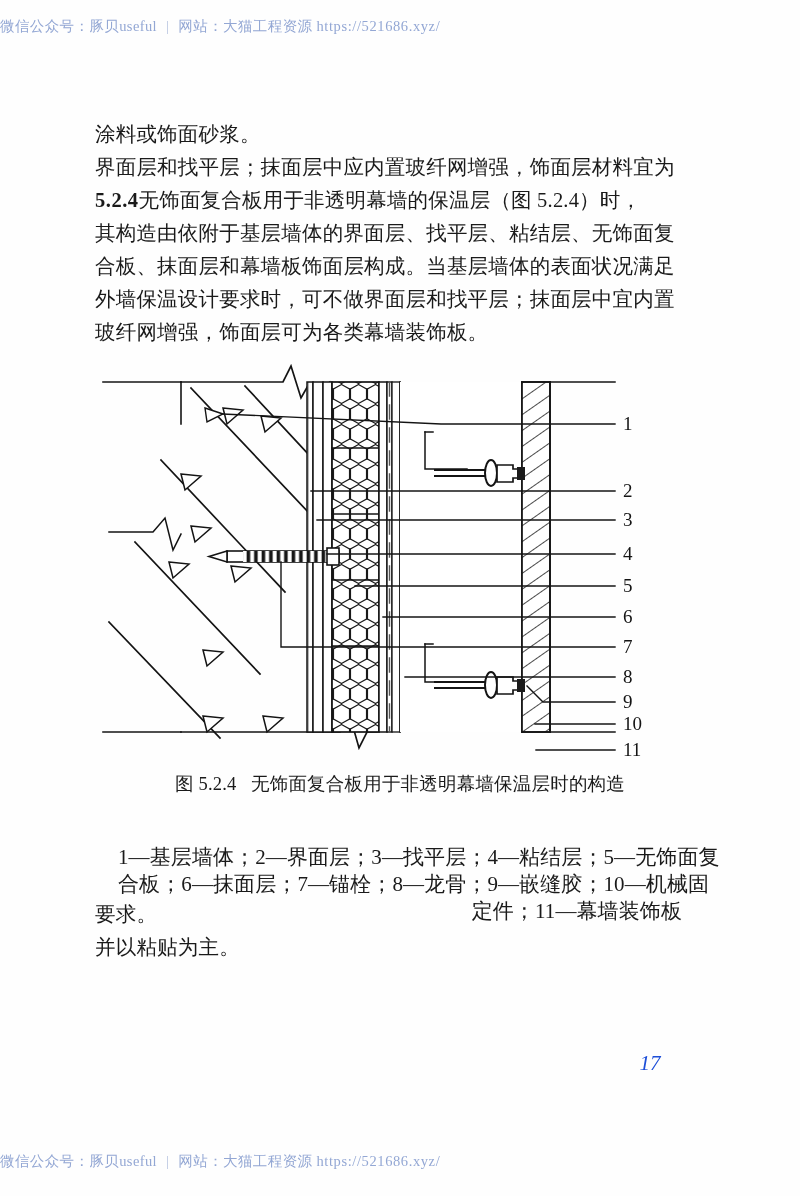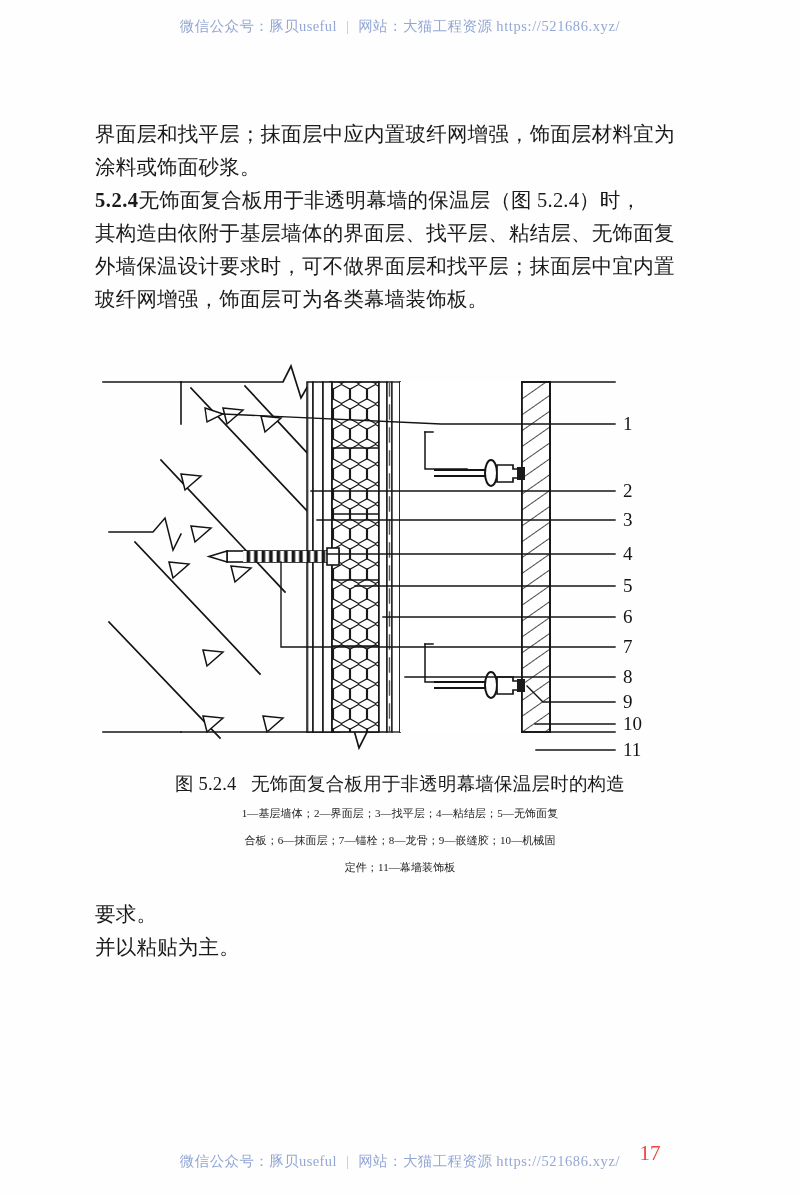--- a/index.html
+++ b/index.html
@@ -27,7 +27,6 @@
     position: absolute;
     left: 0;
     width: 800px;
-    text-align: center;
     color: #93a7d4;
     font-size: 14.5px;
     letter-spacing: 0.4px;

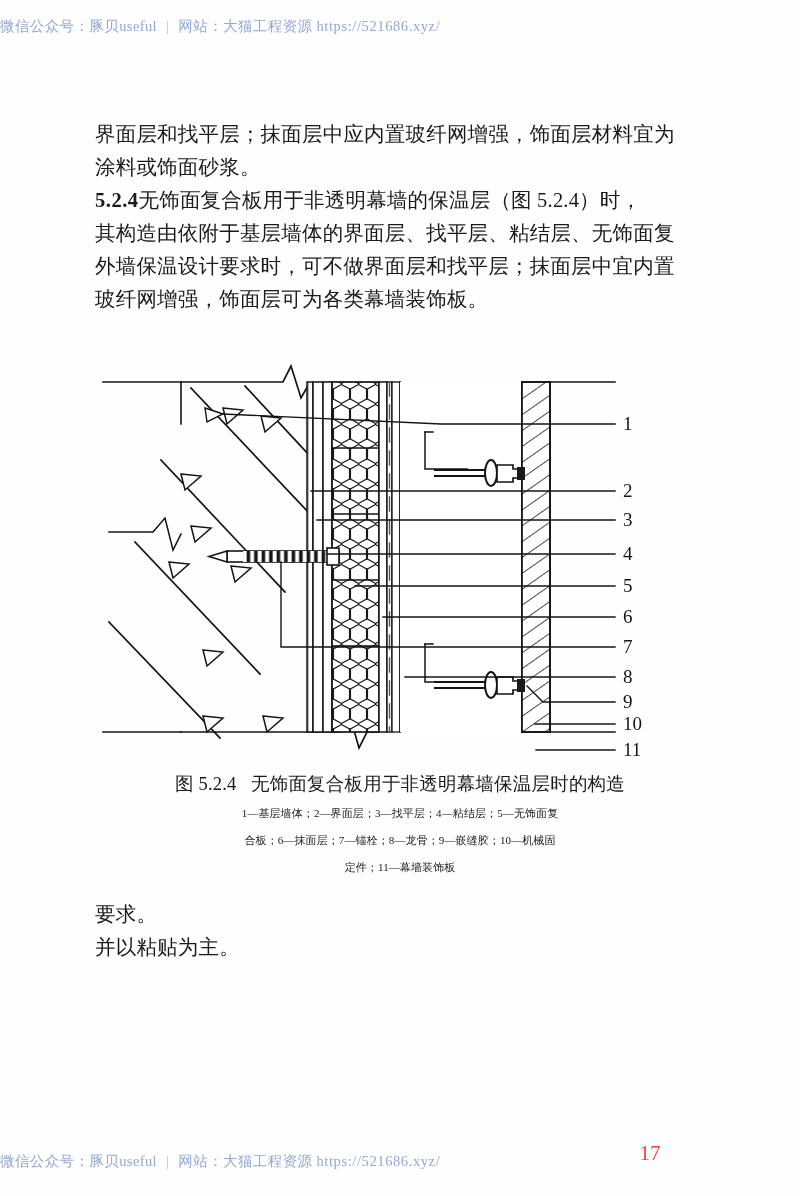--- a/index.html
+++ b/index.html
@@ -151,8 +151,8 @@
   </div>
 
   <div class="content">
+    <p class="para cont">涂料或饰面砂浆。</p>
     <p class="para cont">界面层和找平层；抹面层中应内置玻纤网增强，饰面层材料宜为</p>
-    <p class="para cont">涂料或饰面砂浆。</p>
 
     <p class="para"><span class="secnum">5.2.4</span><span>无饰面复合板用于非透明幕墙的保温层（图 5.2.4）时，</span></p>
     <p class="para cont">其构造由依附于基层墙体的界面层、找平层、粘结层、无饰面复</p>

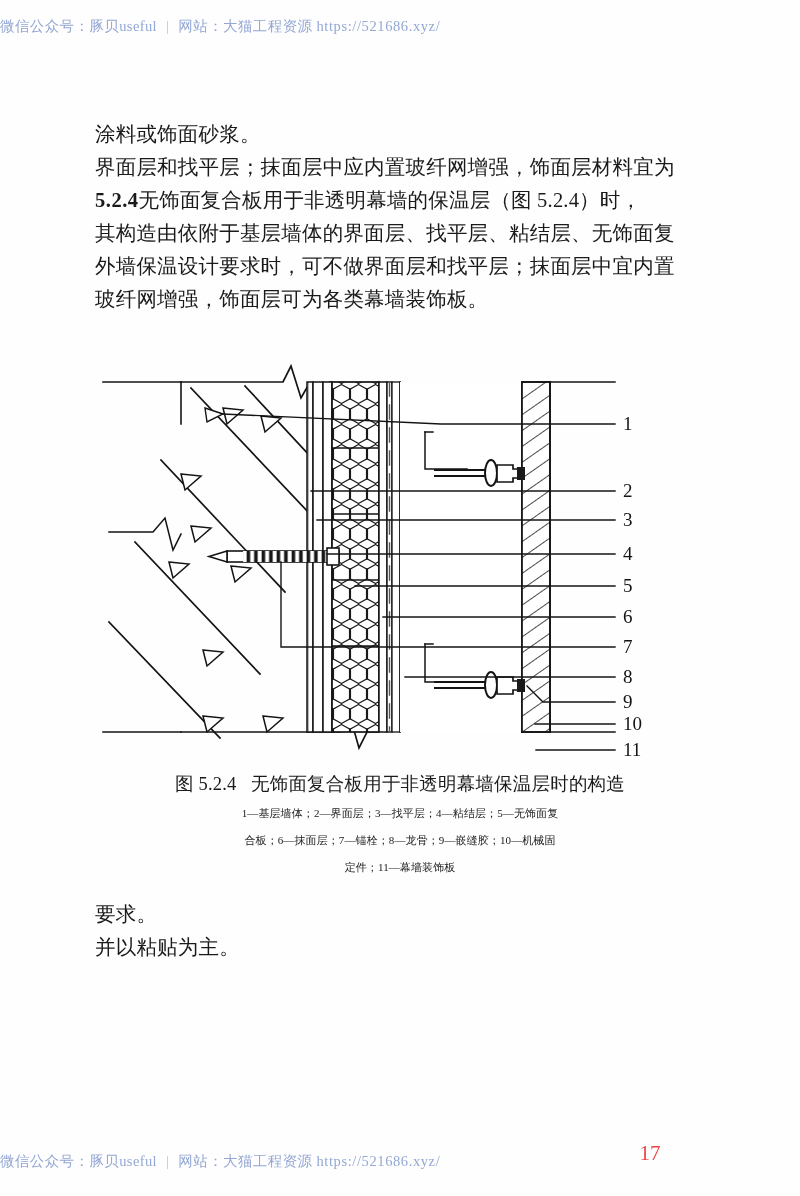--- a/index.html
+++ b/index.html
@@ -156,6 +156,7 @@
 
     <p class="para"><span class="secnum">5.2.4</span><span>无饰面复合板用于非透明幕墙的保温层（图 5.2.4）时，</span></p>
     <p class="para cont">其构造由依附于基层墙体的界面层、找平层、粘结层、无饰面复</p>
+    <p class="para cont">合板、抹面层和幕墙板饰面层构成。当基层墙体的表面状况满足</p>
     <p class="para cont">外墙保温设计要求时，可不做界面层和找平层；抹面层中宜内置</p>
     <p class="para cont">玻纤网增强，饰面层可为各类幕墙装饰板。</p>
   </div>

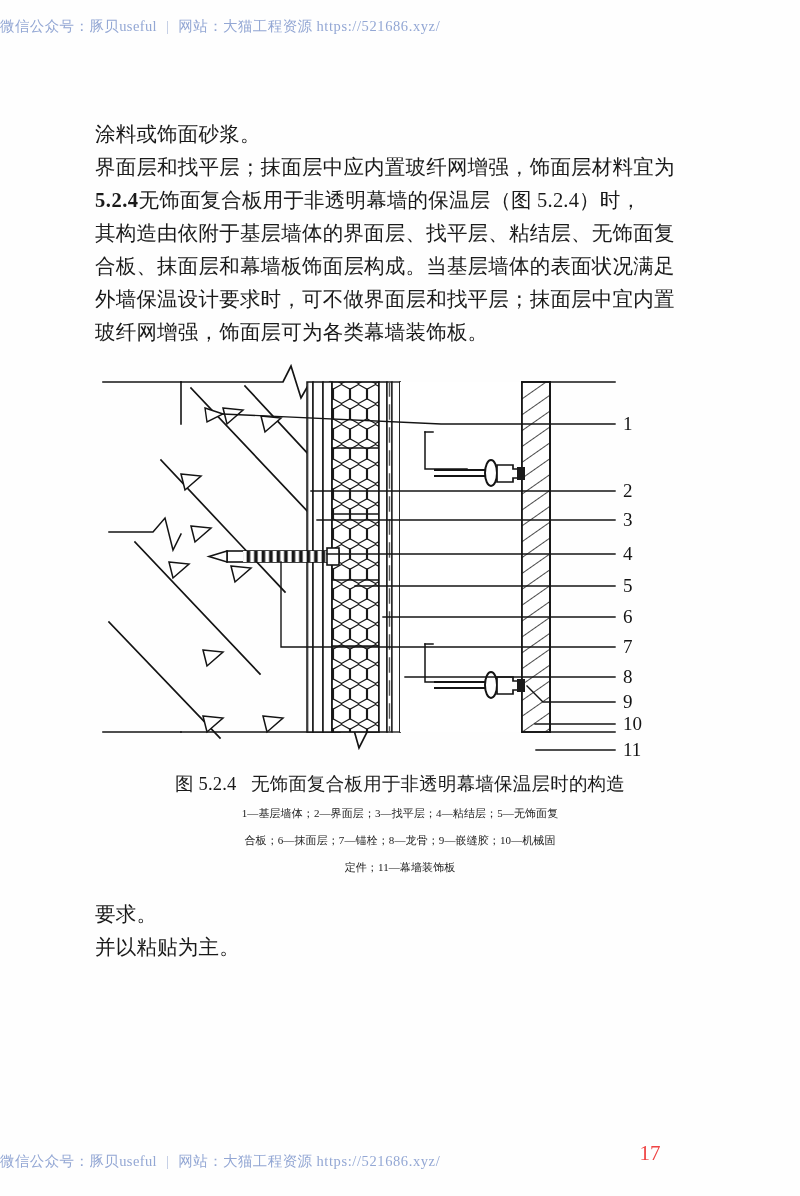--- a/index.html
+++ b/index.html
@@ -106,10 +106,10 @@
   .fig-legend {
     position: absolute;
     left: 118px;
-    top: 800px;
+    top: 844px;
     width: 564px;
-    text-align: center;
-    font-size: 11px;
+    text-align: right;
+    font-size: 21px;
     line-height: 27px;
     letter-spacing: 0.1px;
   }

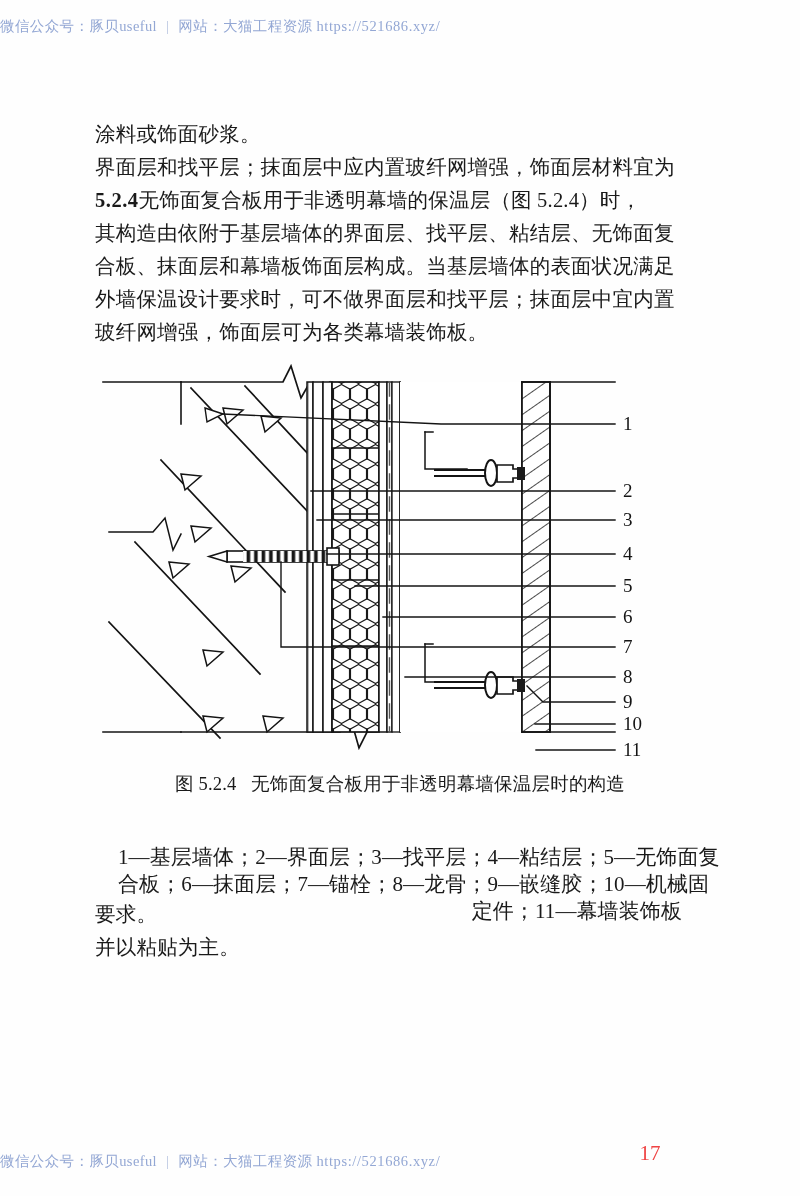--- a/index.html
+++ b/index.html
@@ -130,13 +130,14 @@
   .page-number {
     position: absolute;
     left: 0;
-    top: 1141px;
+    top: 1051px;
     width: 800px;
     text-align: center;
     padding-right: 30px;
     box-sizing: border-box;
+    font-style: italic;
     font-size: 21px;
-    color: #ef4444;
+    color: #1d4ed8;
   }
   
   .page-number span { margin-left: 530px; }

